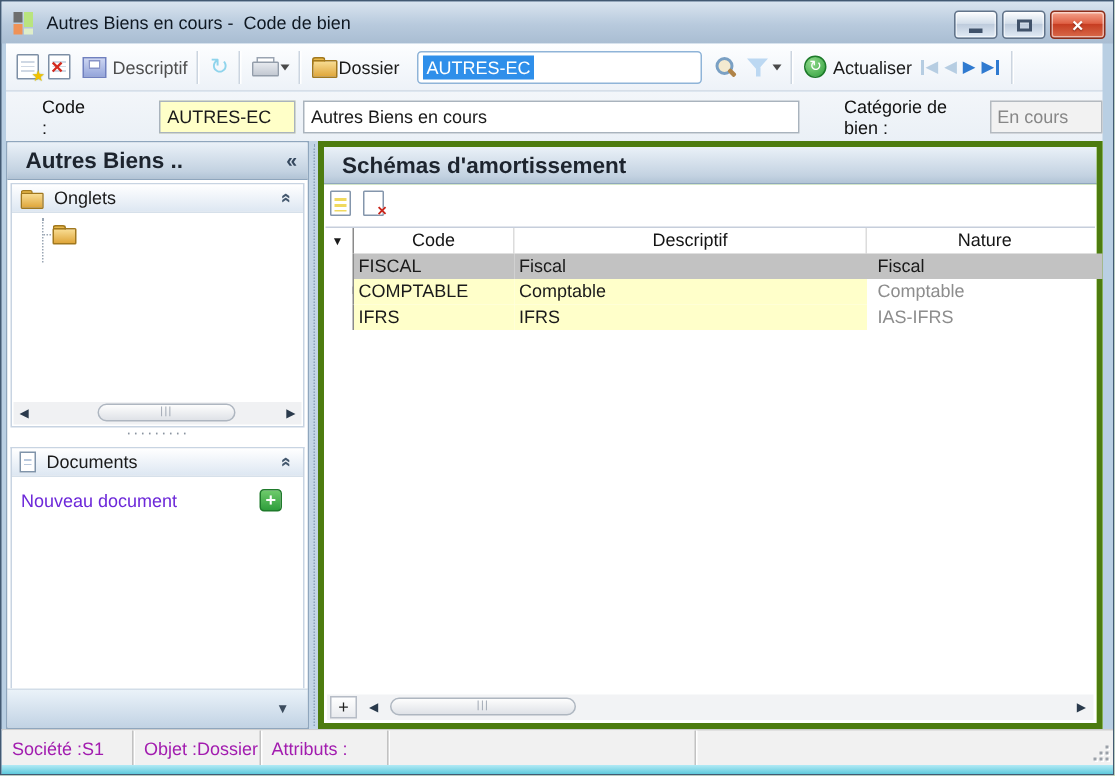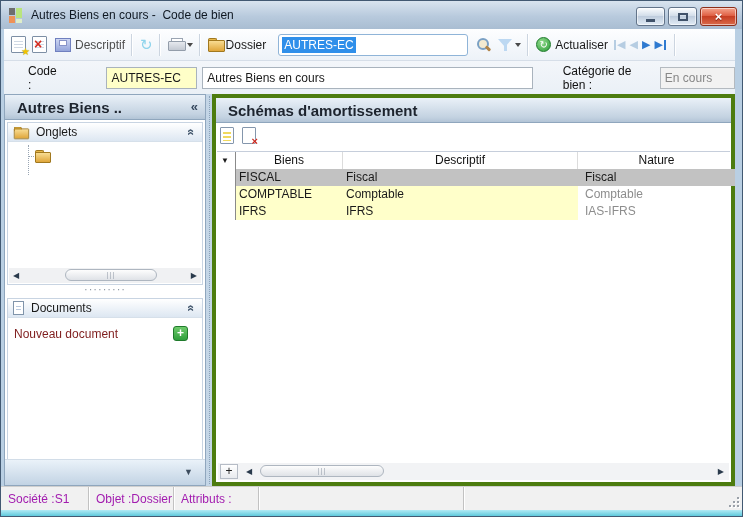--- a/index.html
+++ b/index.html
@@ -308,7 +308,7 @@
             <div class="cell-sel">
                 <span class="hdr-dd">▼</span>
               </div>
-            <div class="th c-code">Biens</div>
+            <div class="th c-code">Code</div>
             <div class="th c-desc">Descriptif</div>
             <div class="th c-nat">Nature</div>
           </div>

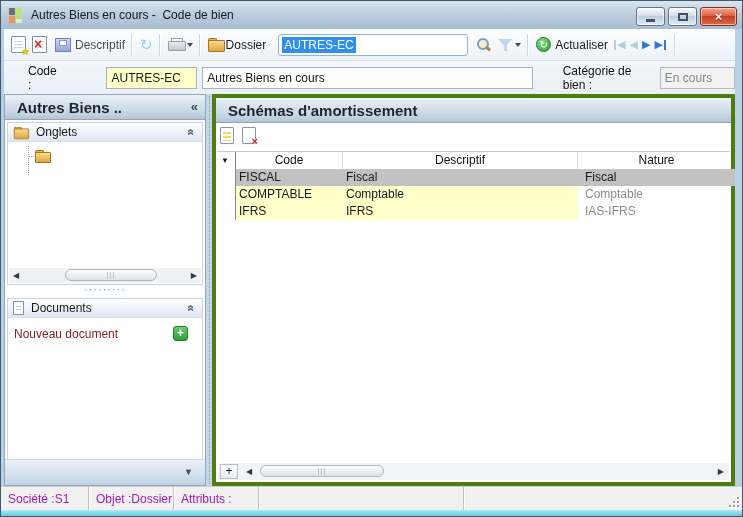--- a/index.html
+++ b/index.html
@@ -102,7 +102,7 @@
   .icon-doc{width:11px;height:14px;background:#fff;border:1px solid #8094aa;position:relative;flex:0 0 auto}
   .icon-doc::after{content:"";position:absolute;inset:2px;background:repeating-linear-gradient(to bottom,#fff 0 2px,#b9c9de 2px 3px)}
   .newdoc-row{position:relative;height:22px;margin-top:6px}
-  .newdoc-link{position:absolute;left:6px;top:3px;color:#7f1d1d}
+  .newdoc-link{position:absolute;left:6px;top:3px;color:#6d28d9}
   .plusbtn{position:absolute;right:14px;top:2px;width:15px;height:15px;border:1px solid #1f7a2b;border-radius:3px;
     background:linear-gradient(#6ecb6b,#2f9e3c);color:#fff;font-weight:bold;font-size:12px;line-height:12px;text-align:center}
   .sidebar-footer{height:26px;background:linear-gradient(#eaf2f9,#c2d3e4);border-top:1px solid #d2dde8;position:relative;flex:0 0 auto}

